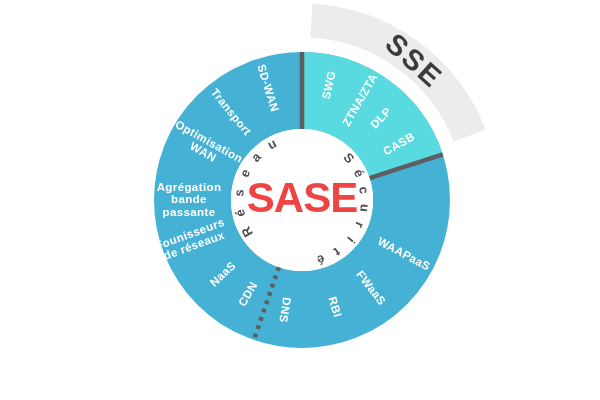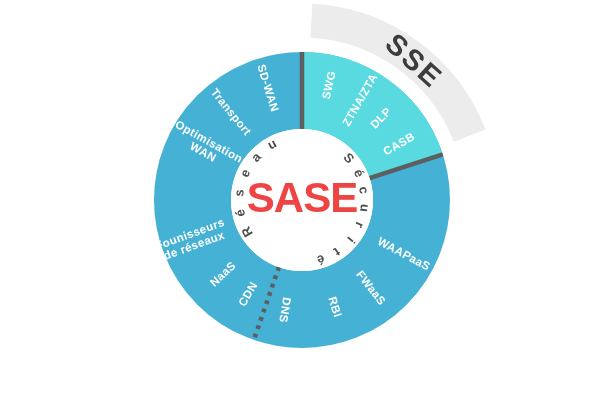--- a/index.html
+++ b/index.html
@@ -79,6 +79,9 @@
       <div class="ring-label" style="left: 223.014px; top: 273.656px; color: rgb(255, 255, 255); transform: translate(-50%, -50%) rotate(-43deg);">NaaS</div>
       <div class="ring-label" style="left: 192.056px; top: 240.016px; color: rgb(255, 255, 255); transform: translate(-50%, -50%) rotate(-20deg);">Founisseurs
 de réseaux</div>
+      <div class="ring-label" style="left: 189px; top: 200px; color: rgb(255, 255, 255); transform: translate(-50%, -50%) rotate(0deg);">Agrégation
+bande
+passante</div>
       <div class="ring-label" style="left: 205.792px; top: 146.671px; color: rgb(255, 255, 255); transform: translate(-50%, -50%) rotate(29deg);">Optimisation
 WAN</div>
       <div class="ring-label" style="left: 230.887px; top: 112.183px; color: rgb(255, 255, 255); transform: translate(-50%, -50%) rotate(51deg);">Transport</div>

